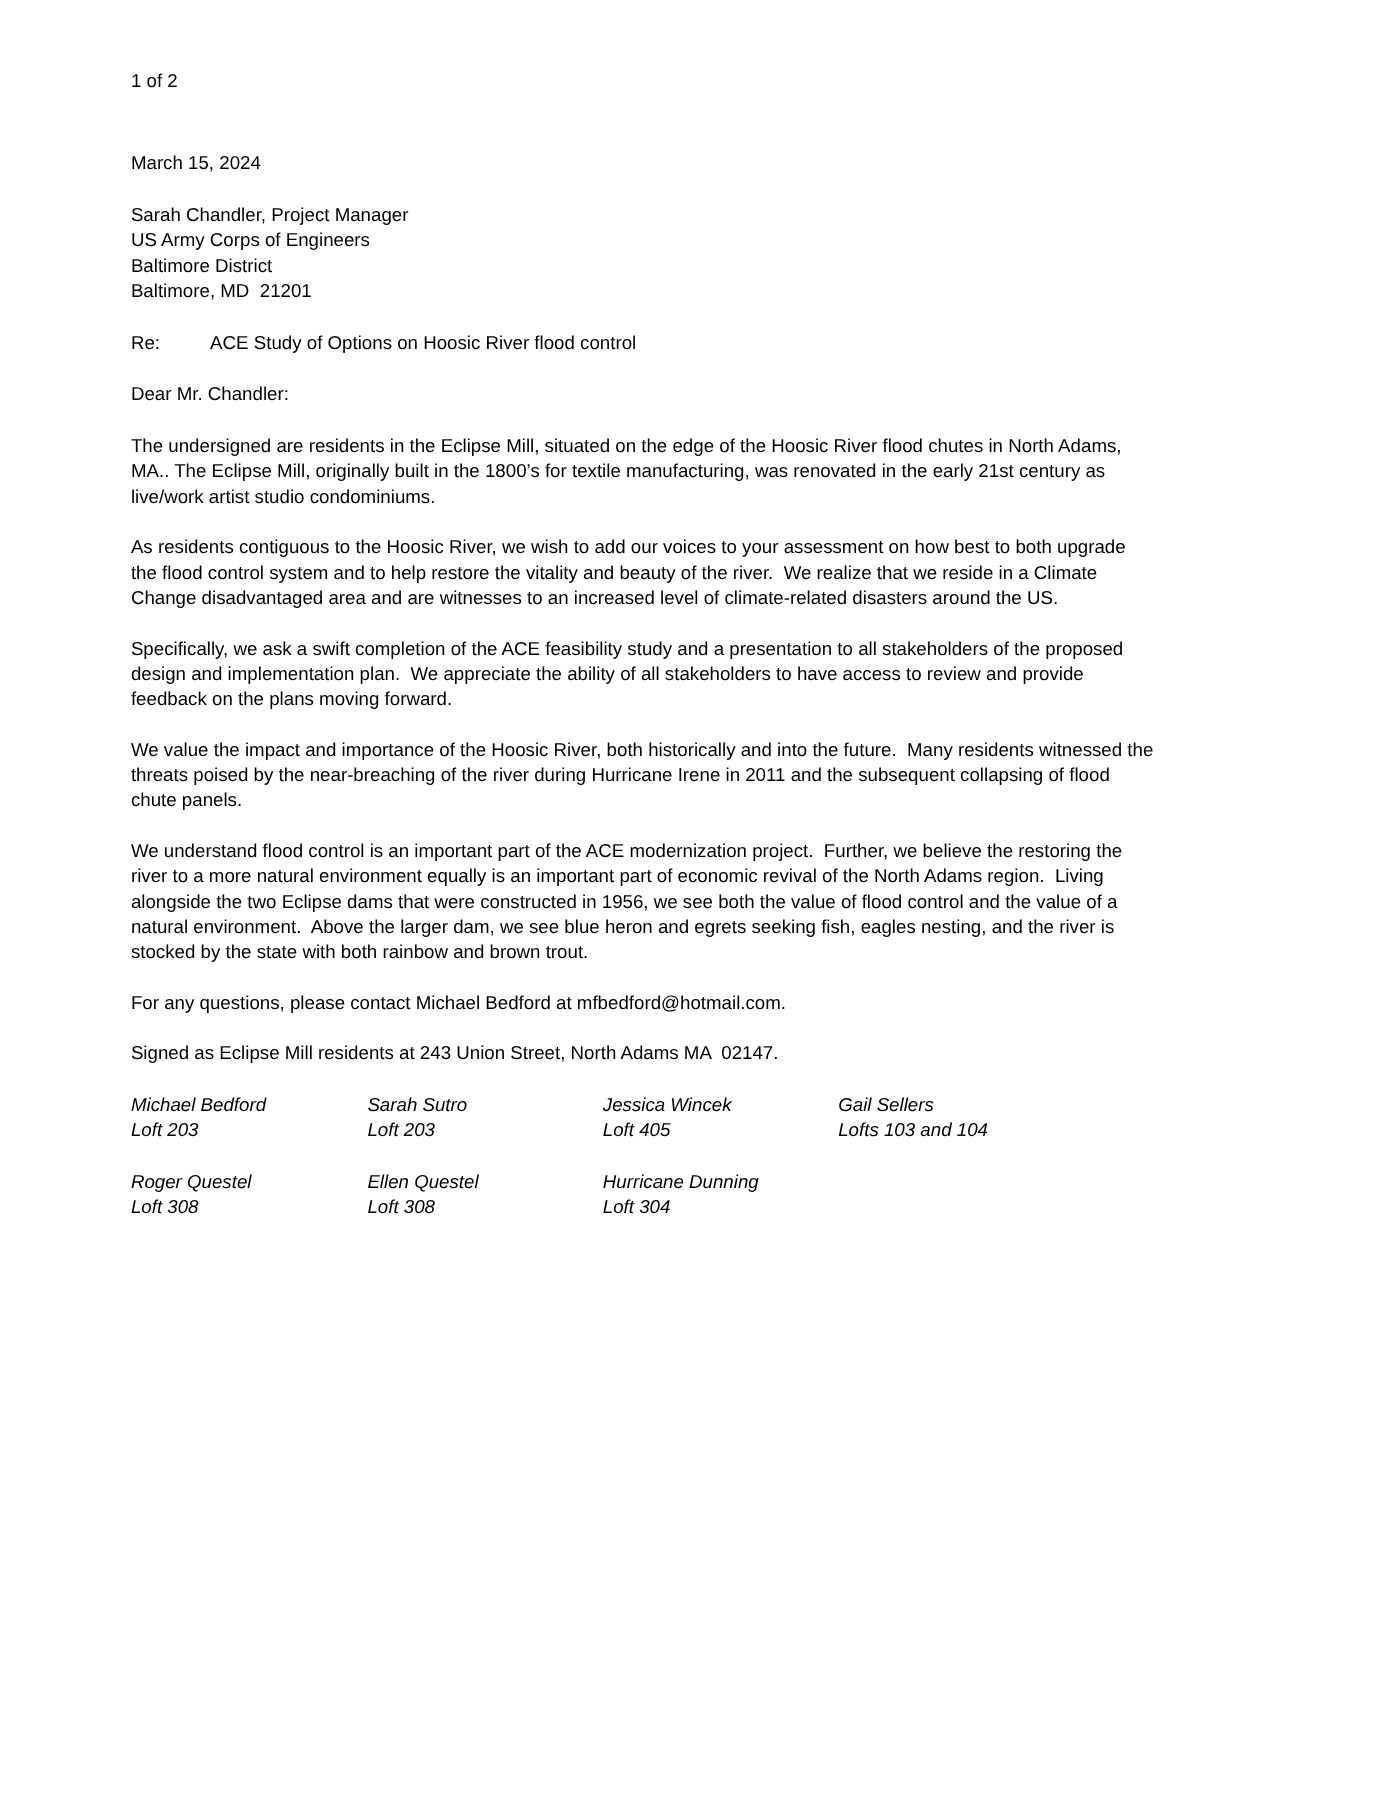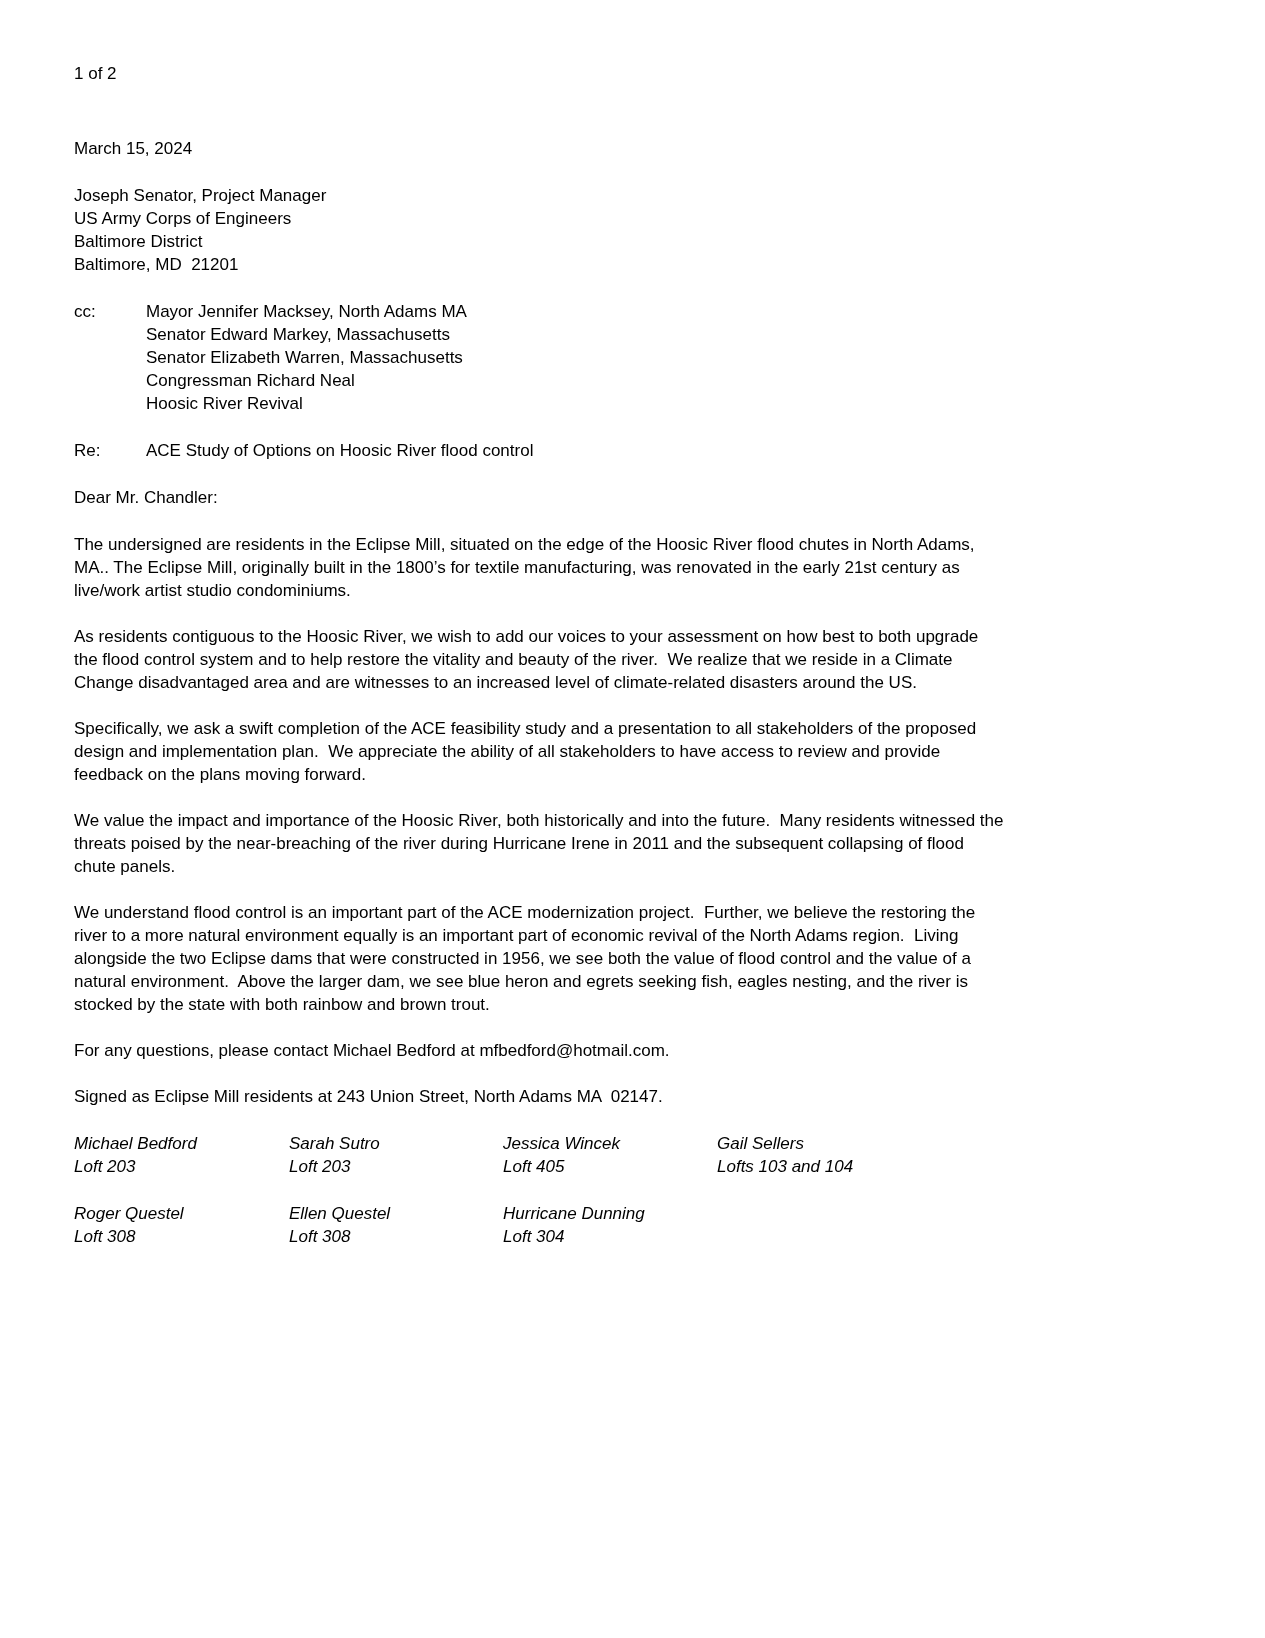--- a/index.html
+++ b/index.html
@@ -17,7 +17,7 @@
       font-size: 17px;
       line-height: 23px;
       box-sizing: border-box;
-      padding: 62px 0 0 74px;
+      padding: 62px 0 0 119px;
       overflow: hidden;
     }
     .content {

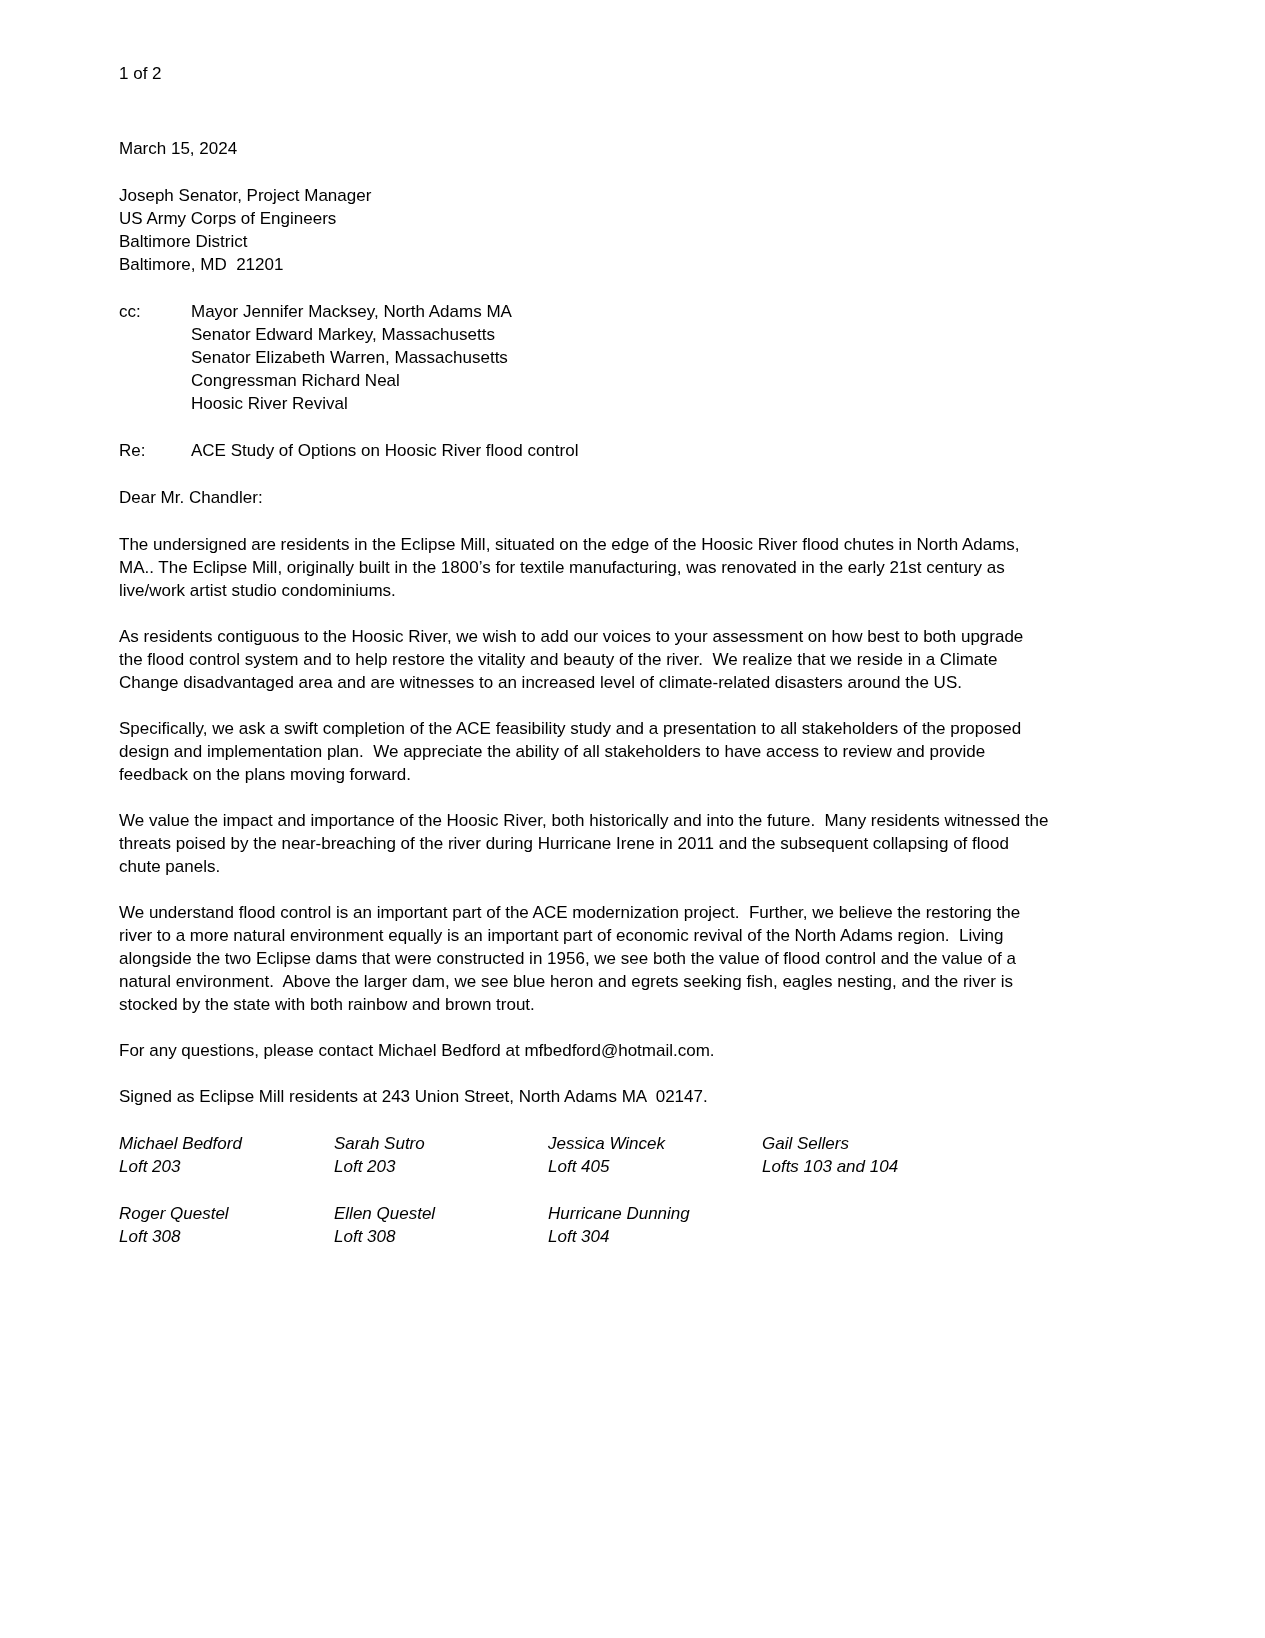--- a/index.html
+++ b/index.html
@@ -71,7 +71,7 @@
     <div class="block txt">March 15, 2024</div>
 
     <div class="block">
-      <div class="txt">Joseph Senator, Project Manager</div>
+      <div class="txt">Sarah Chandler, Project Manager</div>
       <div class="txt">US Army Corps of Engineers</div>
       <div class="txt">Baltimore District</div>
       <div class="txt">Baltimore, MD  21201</div>

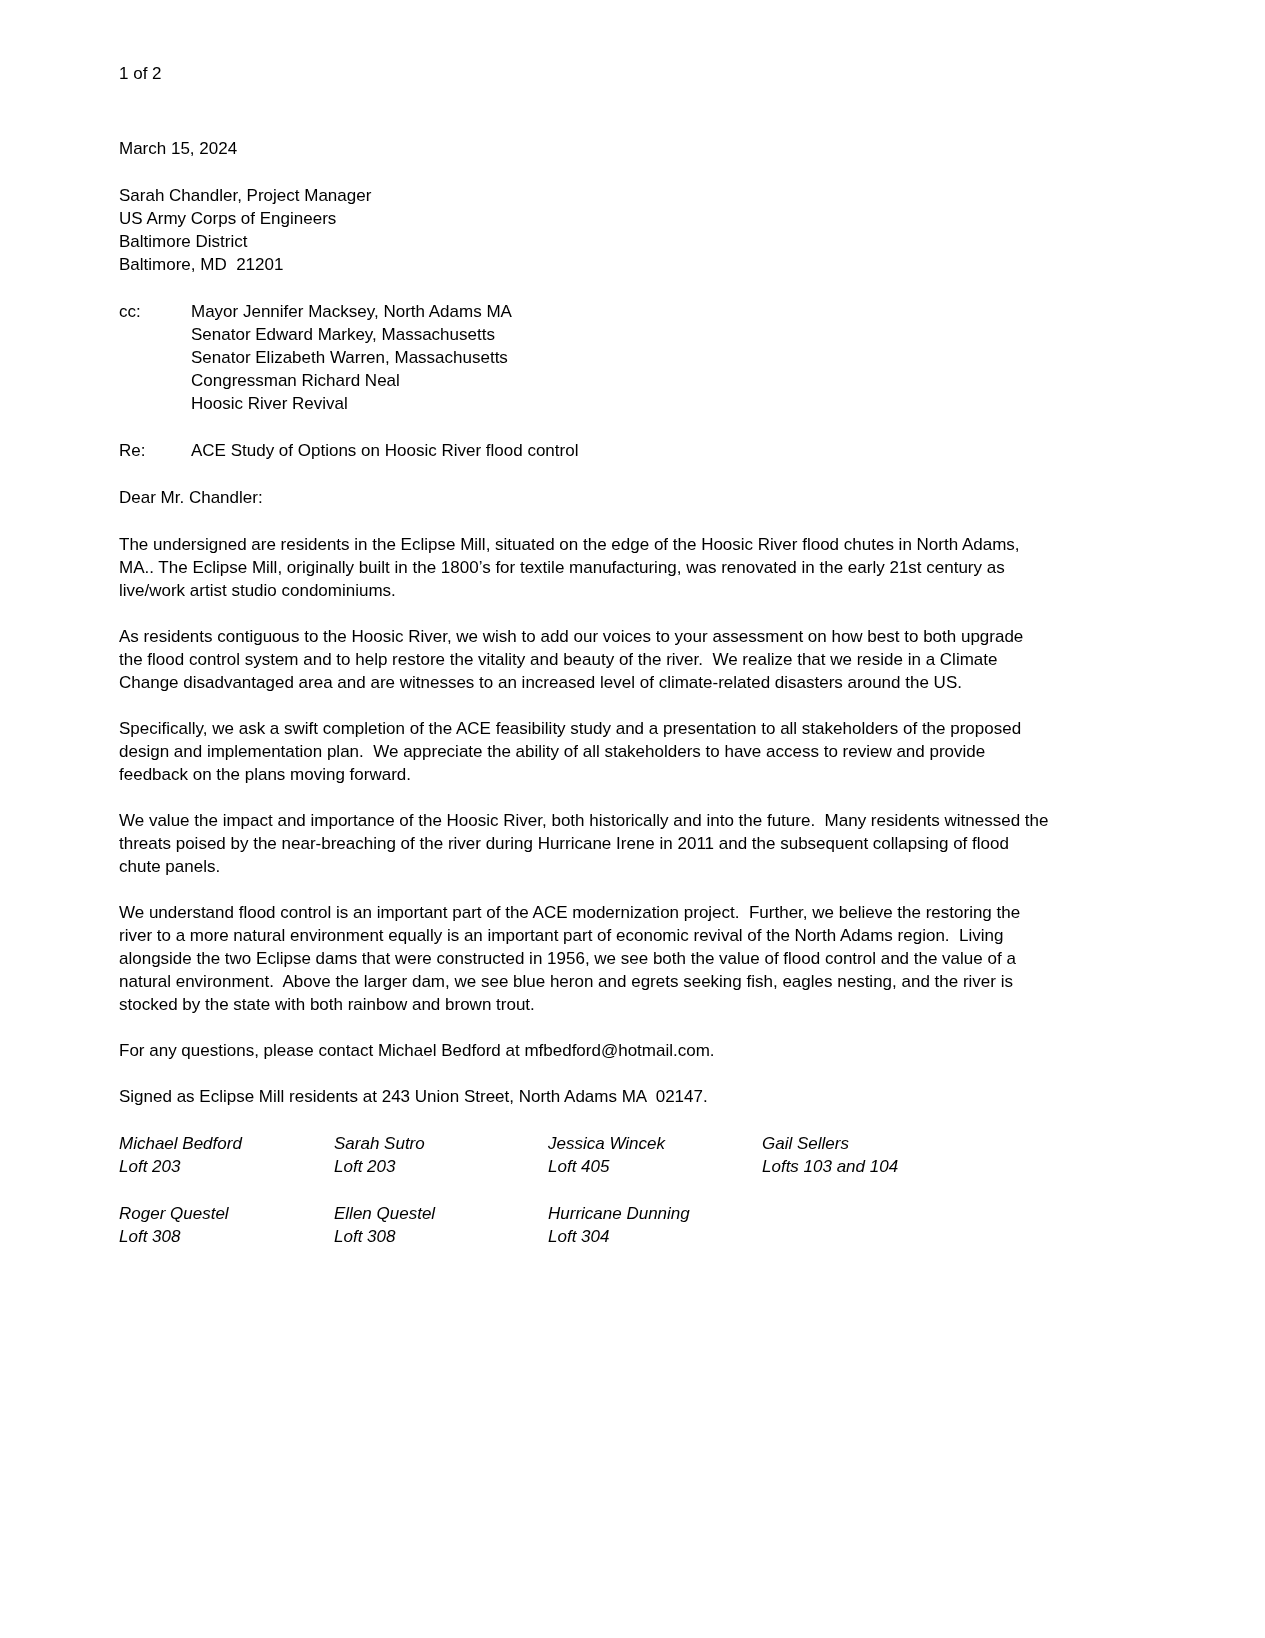--- a/index.html
+++ b/index.html
@@ -77,16 +77,6 @@
       <div class="txt">Baltimore, MD  21201</div>
     </div>
 
-    <div class="block label-row">
-      <div class="label-col txt">cc:</div>
-      <div class="lines-col">
-        <div class="txt">Mayor Jennifer Macksey, North Adams MA</div>
-        <div class="txt">Senator Edward Markey, Massachusetts</div>
-        <div class="txt">Senator Elizabeth Warren, Massachusetts</div>
-        <div class="txt">Congressman Richard Neal</div>
-        <div class="txt">Hoosic River Revival</div>
-      </div>
-    </div>
 
     <div class="block label-row">
       <div class="label-col txt">Re:</div>

